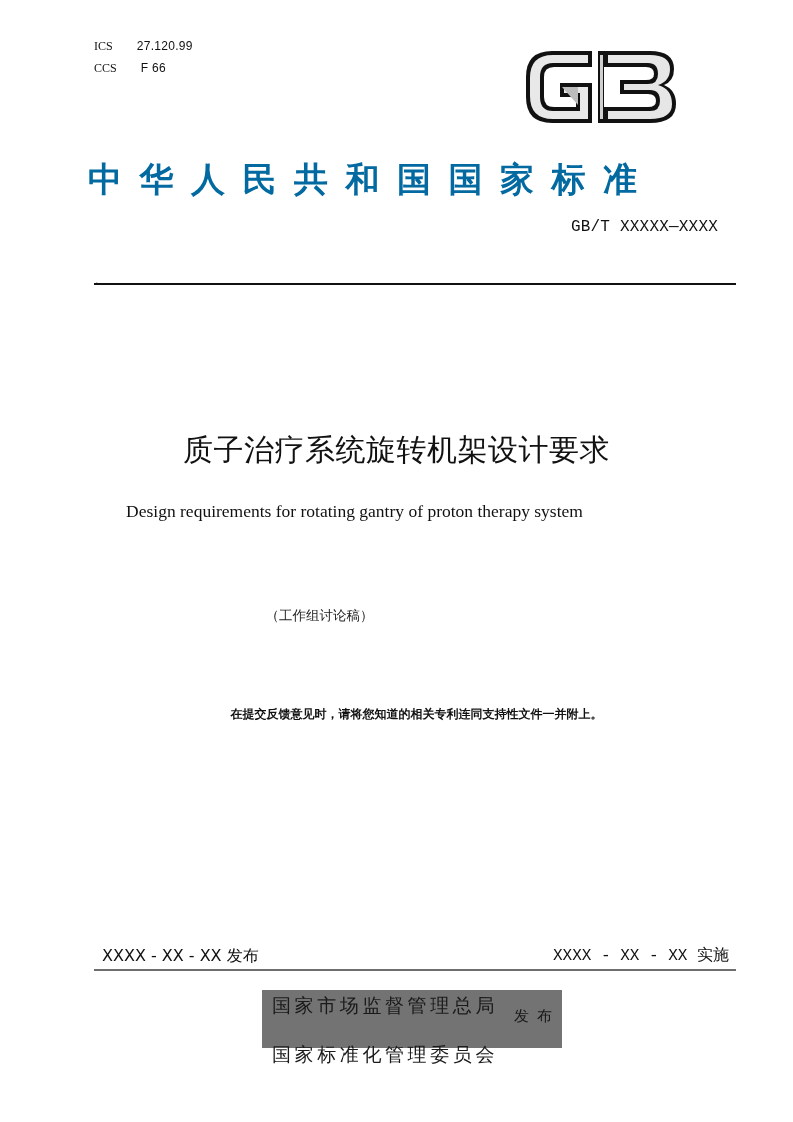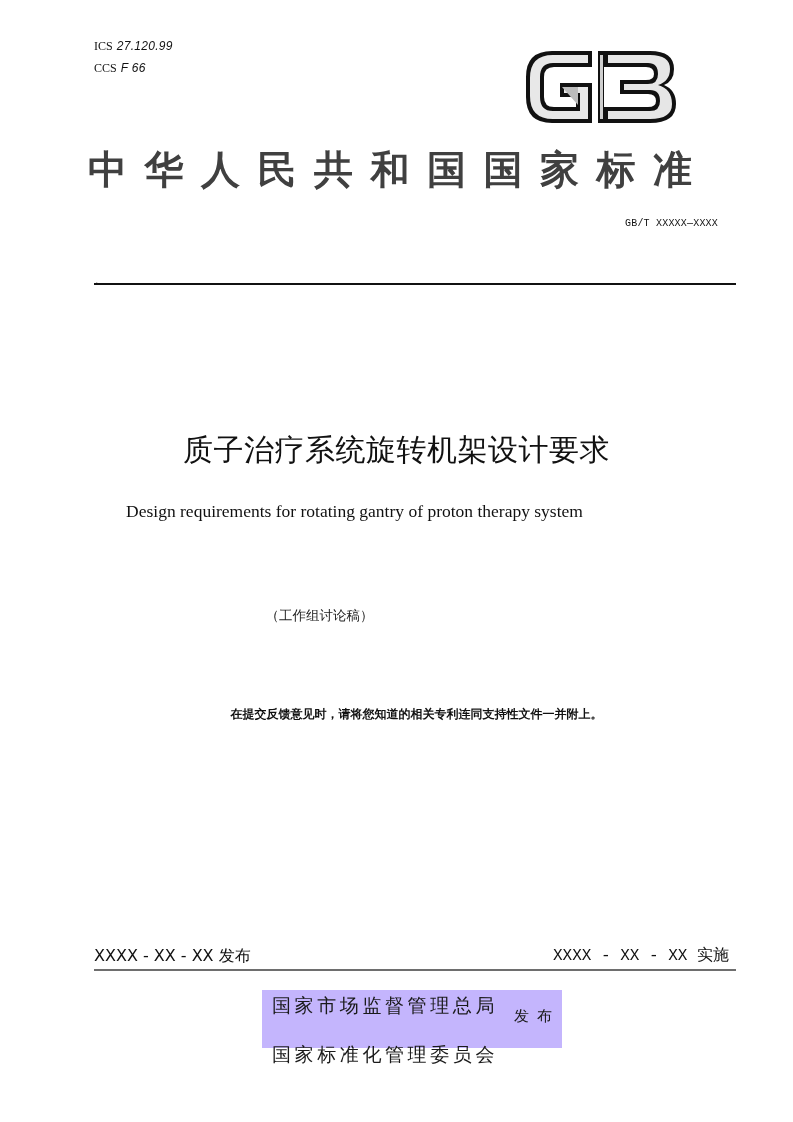--- a/index.html
+++ b/index.html
@@ -9,7 +9,7 @@
 
   .meta { left: 94px; font-size: 12px; line-height: 14px; color: #111;
           font-family: "Liberation Serif", serif; }
-  .meta .code { font-family: "Liberation Sans", sans-serif; margin-left: 4px; letter-spacing: 0.3px; font-style: italic; }
+  .meta .code { font-family: "Liberation Sans", sans-serif; margin-left: 24px; letter-spacing: 0.3px; }
   #ics { top: 39px; }
   #ccs { top: 61px; }
 

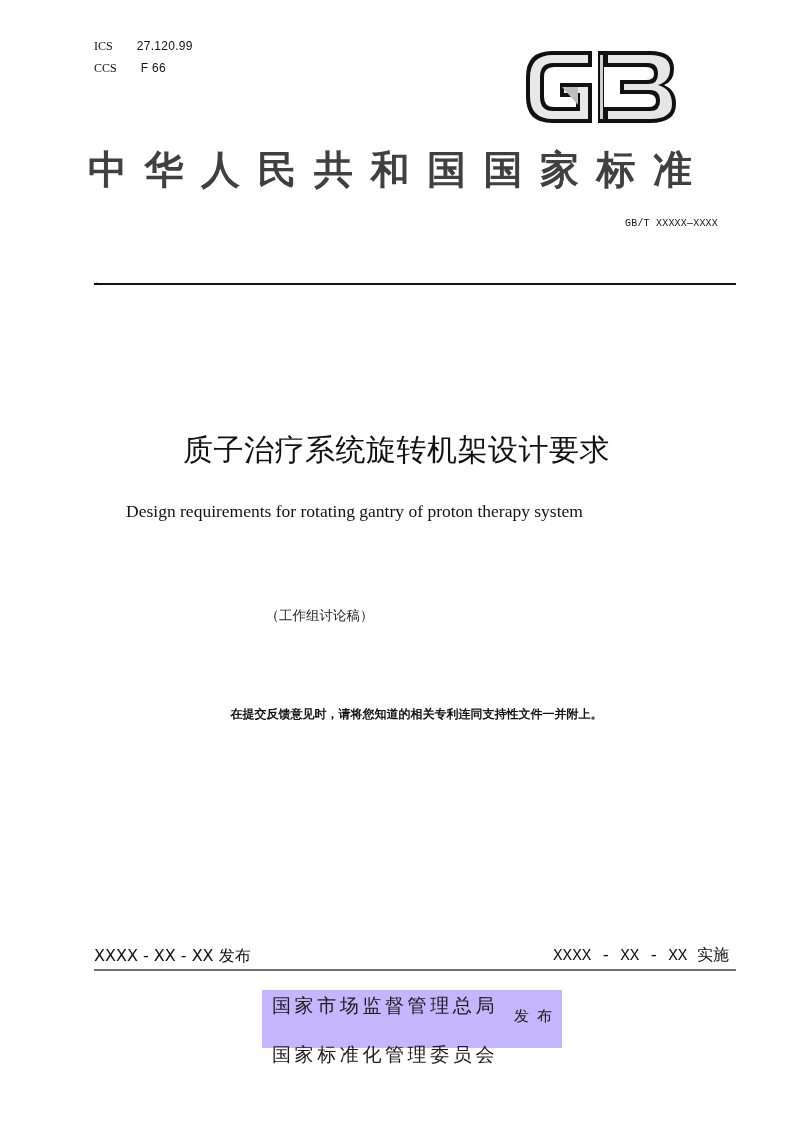--- a/index.html
+++ b/index.html
@@ -15,9 +15,9 @@
 
   #gb-logo { left: 522px; top: 47px; width: 156px; height: 80px; }
 
-  #national-title { left: 88px; top: 146px; width: 650px; font-size: 39px; line-height: 48px;
+  #national-title { left: 88px; top: 155px; width: 650px; font-size: 34px; line-height: 48px;
                     letter-spacing: 17.5px; white-space: nowrap; font-weight: bold;
-                    font-family: "DejaVu Sans", sans-serif; color: #404040; }
+                    font-family: "DejaVu Sans", sans-serif; color: #0369a1; }
 
   #std-number { left: 560px; top: 218px; width: 158px; text-align: right; font-size: 10px;
                 font-family: "Liberation Mono", monospace; letter-spacing: 0.2px; }

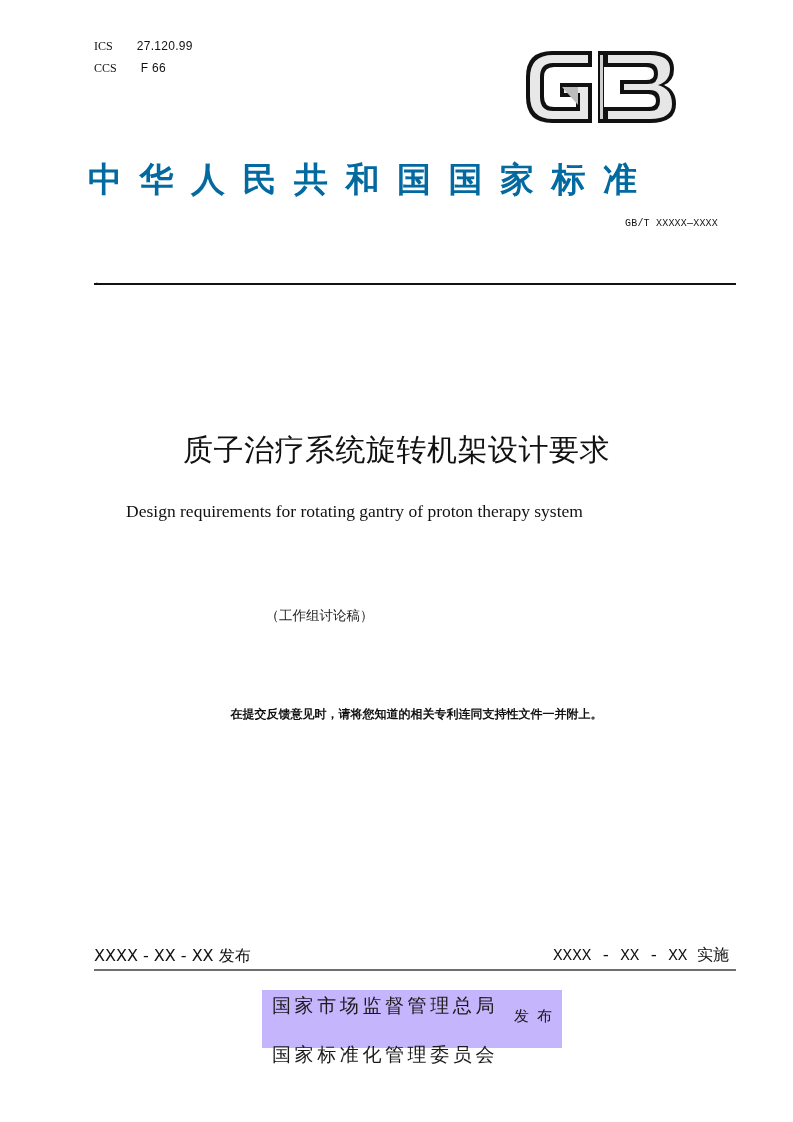--- a/index.html
+++ b/index.html
@@ -19,7 +19,7 @@
                     letter-spacing: 17.5px; white-space: nowrap; font-weight: bold;
                     font-family: "DejaVu Sans", sans-serif; color: #0369a1; }
 
-  #std-number { left: 560px; top: 218px; width: 158px; text-align: right; font-size: 10px;
+  #std-number { left: 560px; top: 218px; width: 158px; text-align: right; font-size: 16px;
                 font-family: "Liberation Mono", monospace; letter-spacing: 0.2px; }
 
   #tick-mark { left: 95px; top: 275px; font-size: 10px; line-height: 10px; }

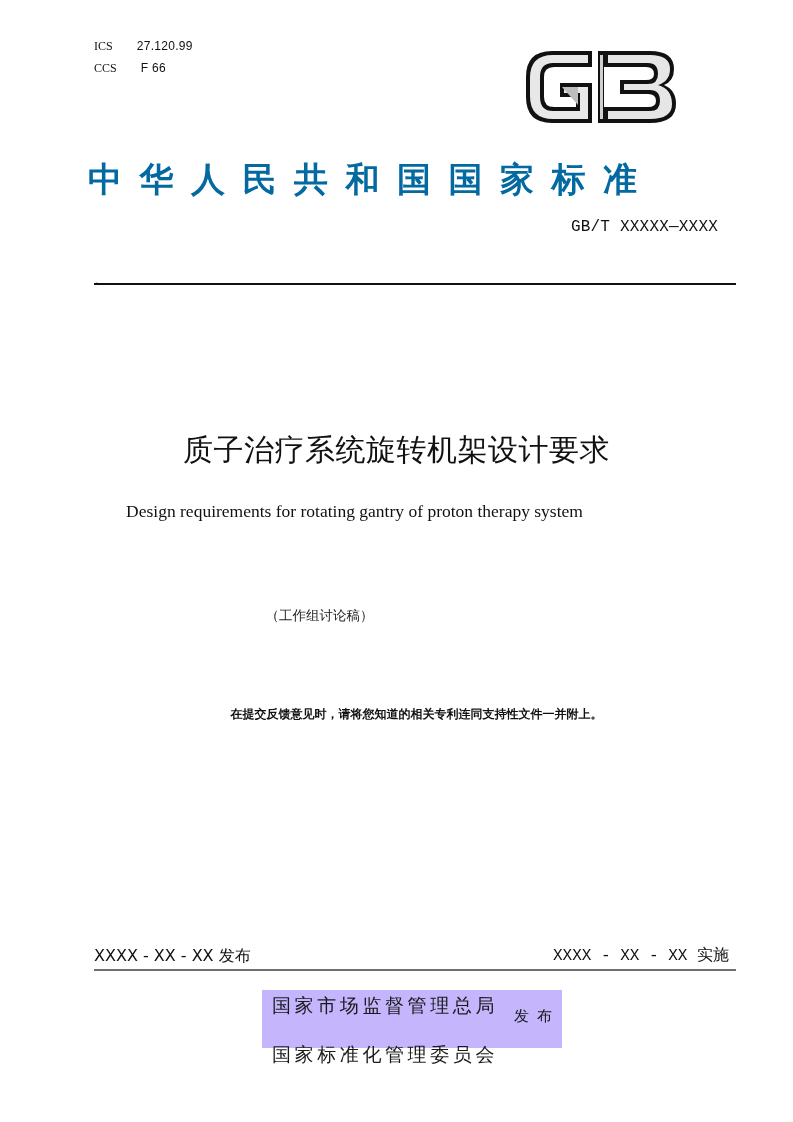--- a/index.html
+++ b/index.html
@@ -38,7 +38,7 @@
   #feedback-note { left: 0; width: 833px; top: 706px; text-align: center; font-size: 12px;
                    font-weight: bold; font-family: "DejaVu Sans", sans-serif; }
 
-  .date-line { top: 945px; font-size: 16px; line-height: 22px; font-family: "DejaVu Sans", sans-serif; }
+  .date-line { top: 945px; font-size: 16px; line-height: 22px; font-family: "DejaVu Sans", sans-serif; margin-left: 8px; }
   #issue-date { left: 94px; }
   #impl-date { right: 64px; text-align: left; font-family: Liberation Mono, monospace; }
 

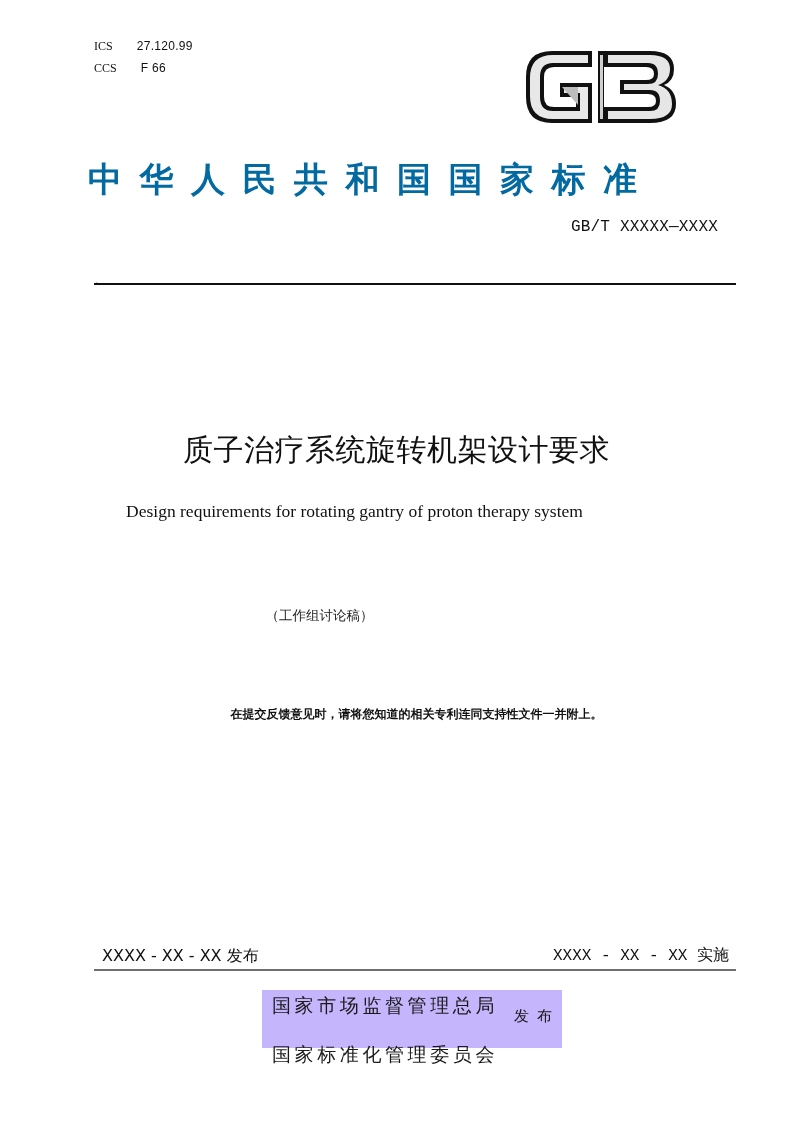--- a/index.html
+++ b/index.html
@@ -42,7 +42,7 @@
   #issue-date { left: 94px; }
   #impl-date { right: 64px; text-align: left; font-family: Liberation Mono, monospace; }
 
-  #issuer-box { left: 262px; top: 990px; width: 300px; height: 58px; background: #c4b5fd; }
+  #issuer-box { left: 262px; top: 990px; width: 300px; height: 58px; background: #737373; }
   .issuer { position: absolute; left: 10px; font-size: 19px; line-height: 23px; letter-spacing: 3.6px;
             font-family: "DejaVu Serif", serif; color: #1a1a1a; white-space: nowrap; }
   #issuer-1 { top: 4px; }

